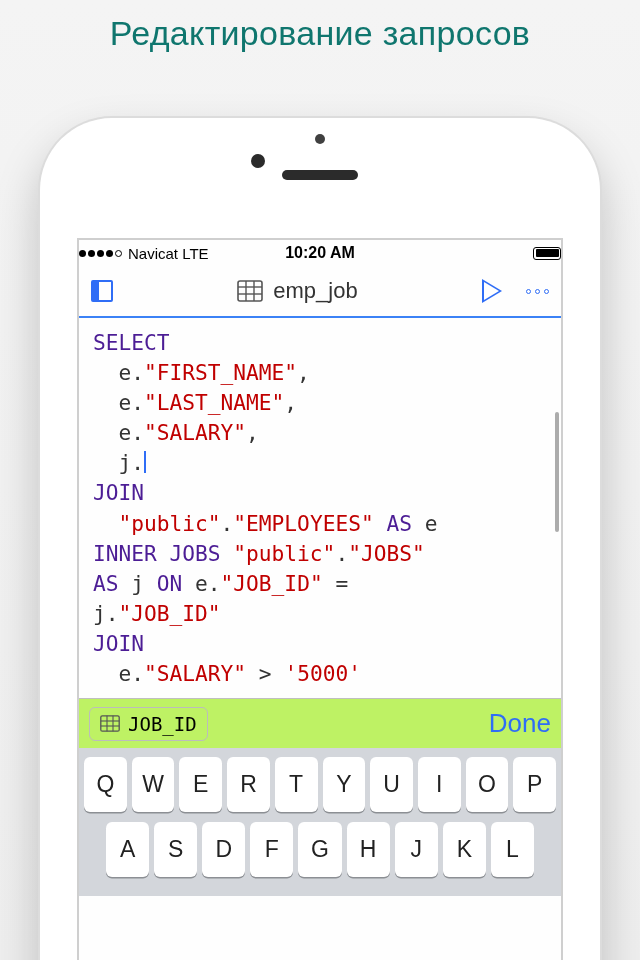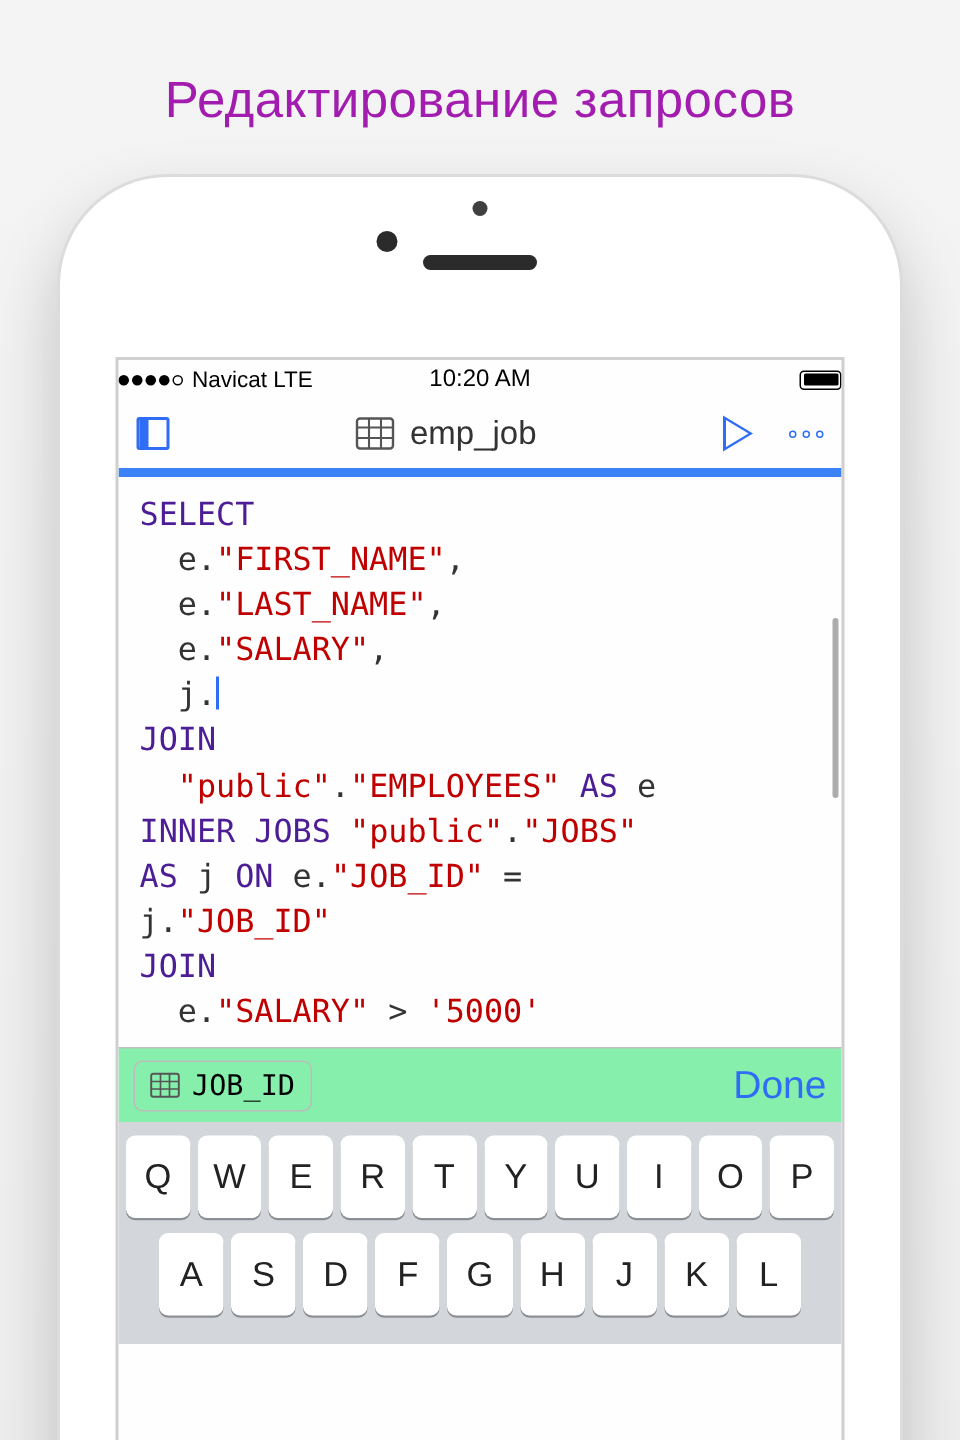--- a/index.html
+++ b/index.html
@@ -6,7 +6,7 @@
   html, body { width: 640px; height: 960px; font-family: -apple-system, "Helvetica Neue", Arial, sans-serif; }
   body { background: linear-gradient(#f4f4f4,#eeeeee); overflow: hidden; }
 
-  .caption { text-align: center; font-size: 34px; color: #a21caf; padding: 48px 0 24px; letter-spacing: .3px; }
+  .caption { text-align: center; font-size: 34px; color: #0f766e; padding: 14px 0 24px; letter-spacing: .3px; }
 
   .phone {
     position: absolute; left: 50%; transform: translateX(-50%);

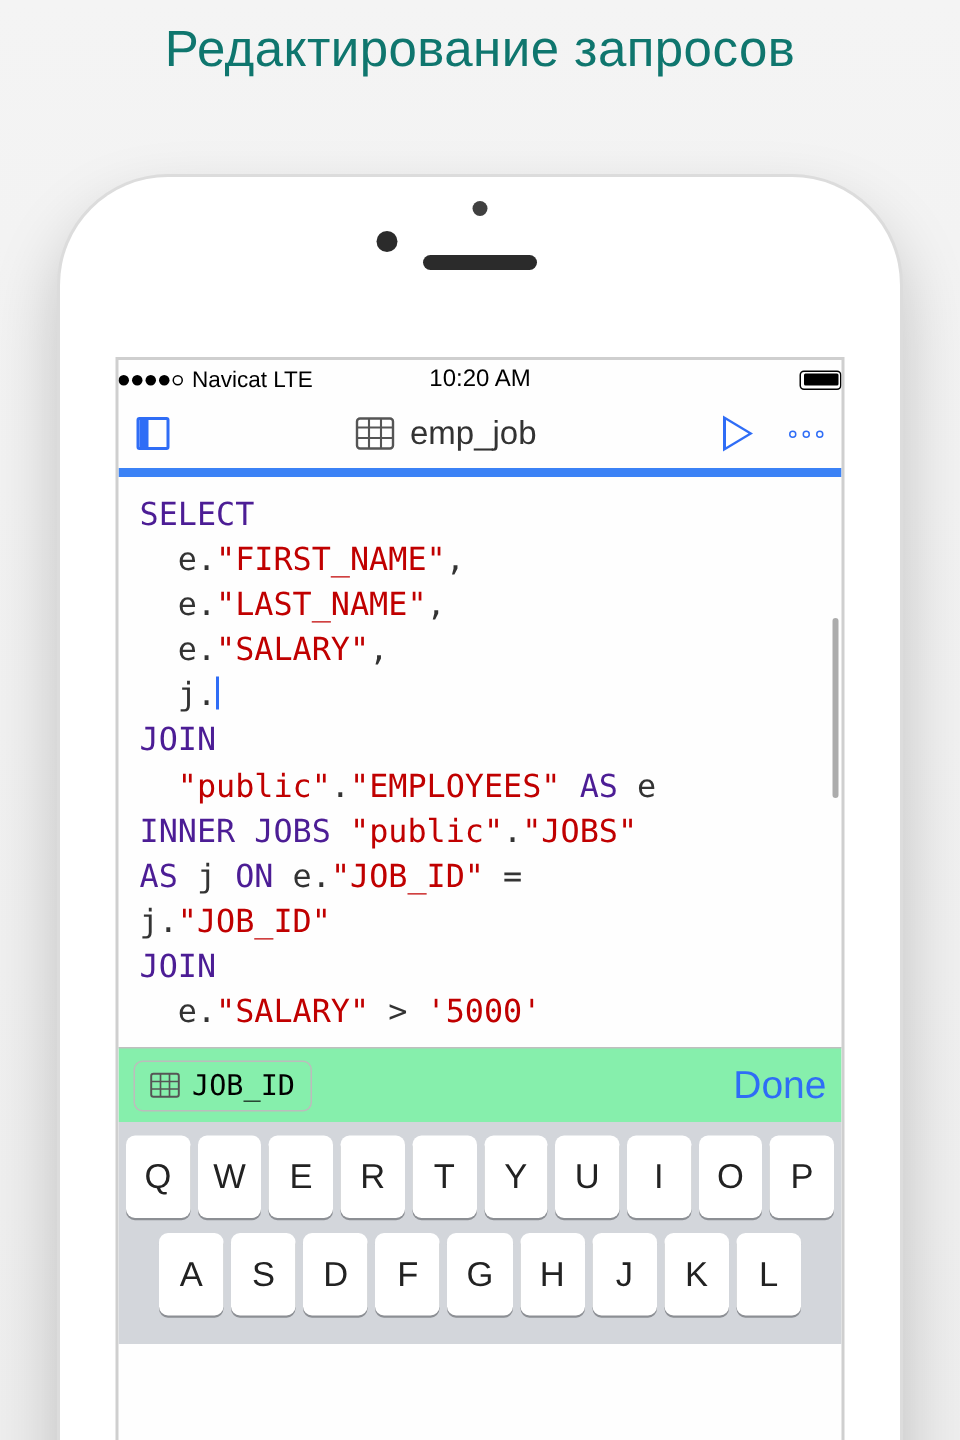--- a/index.html
+++ b/index.html
@@ -26,7 +26,7 @@
   .dot { width:7px; height:7px; border-radius:50%; background:#000; }
   .dot.hollow { background:#fff; border:1.3px solid #000; }
   .carrier { margin-left:6px; }
-  .clock { position:absolute; left:50%; transform:translateX(-50%); font-weight:400; font-size:16px; }
+  .clock { position:absolute; left:50%; transform:translateX(-50%); font-weight:700; font-size:16px; }
   .battery { margin-left:auto; width:28px; height:13px; border:1.5px solid #000; border-radius:3px; position:relative; }
   .battery::after { content:""; position:absolute; right:-4px; top:3px; width:2.5px; height:5px; background:#000; border-radius:0 2px 2px 0; }
   .battery .fill { position:absolute; inset:1.5px; background:#000; border-radius:1px; }

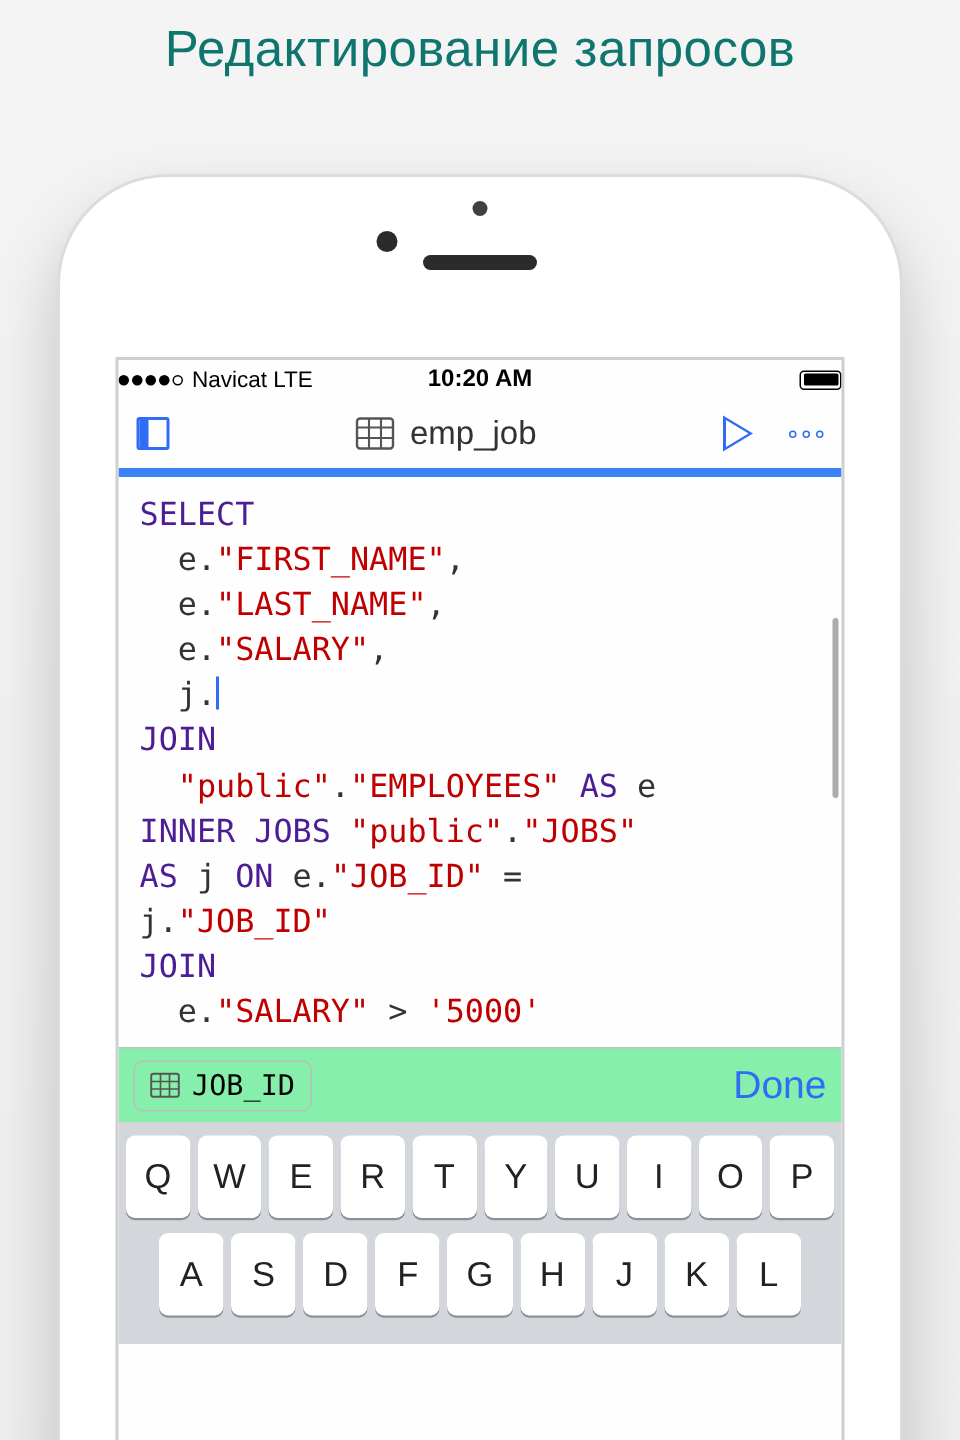--- a/index.html
+++ b/index.html
@@ -32,7 +32,7 @@
   .battery .fill { position:absolute; inset:1.5px; background:#000; border-radius:1px; }
 
   
-  .toolbar { height:52px; border-bottom:6px solid #3b82f6; display:flex; align-items:center; padding:0 12px; gap:10px; }
+  .toolbar { height:52px; border-bottom:2px solid #3b82f6; display:flex; align-items:center; padding:0 12px; gap:10px; }
   .tb-side { color:#2f6df6; display:flex; align-items:center; }
   .tb-title { flex:1; display:flex; align-items:center; justify-content:center; gap:10px; font-size:22px; color:#333; }
   .spacer { flex:0 0 auto; }

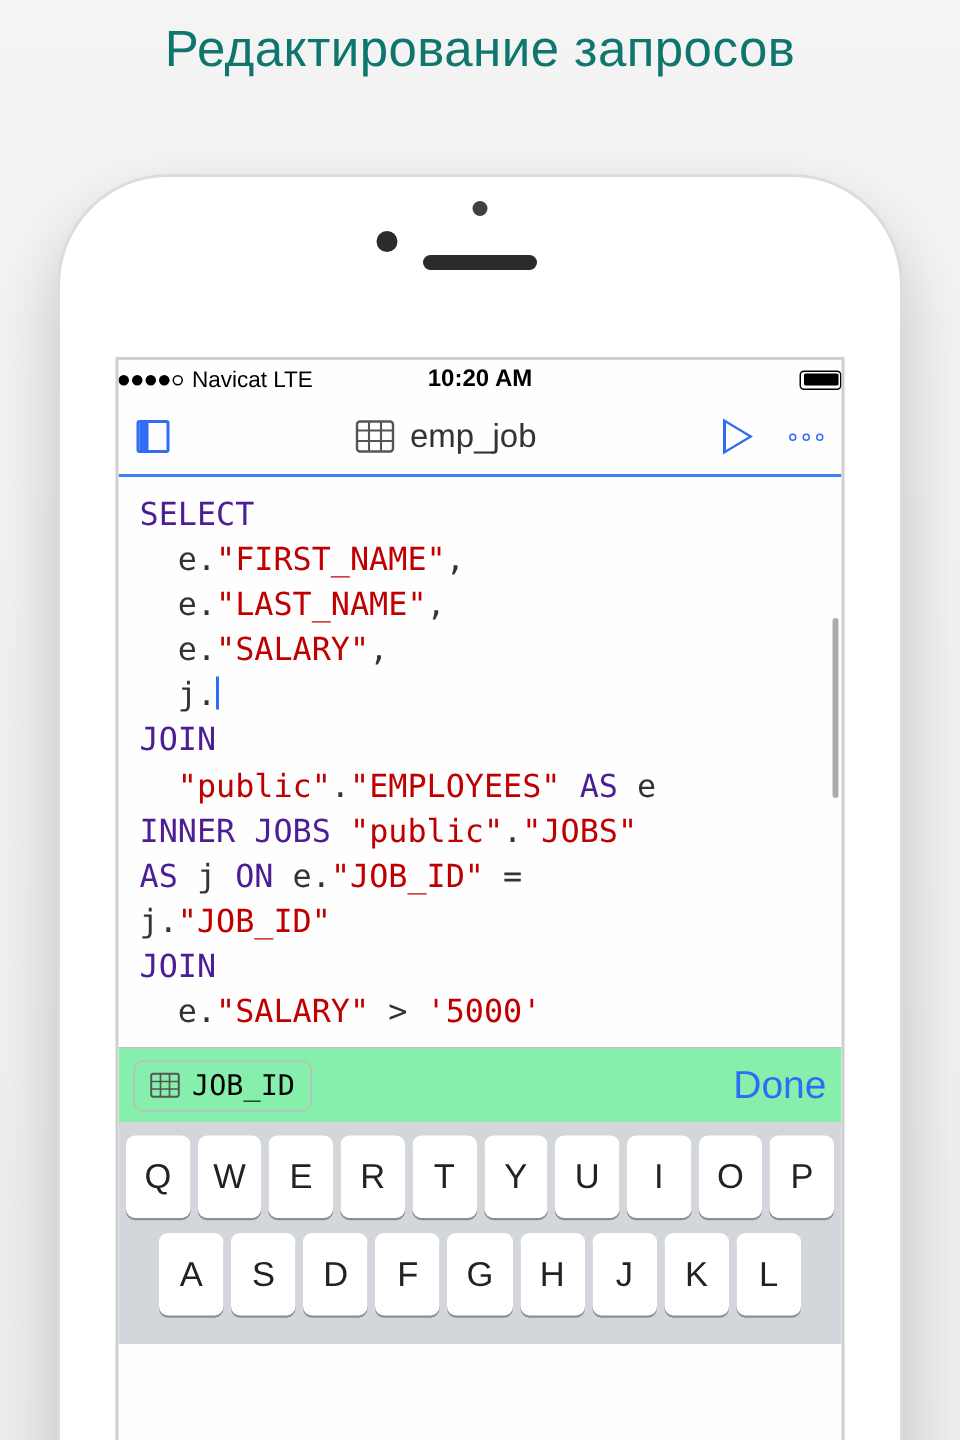--- a/index.html
+++ b/index.html
@@ -57,7 +57,7 @@
   .cursor { display:inline-block; width:2px; height:22px; background:#2f6df6; vertical-align:-3px; }
 
   
-  .suggestbar { height:50px; border-top:1px solid #bfbfbf; display:flex; align-items:center; padding:0 10px; gap:10px; background:#86efac;}
+  .suggestbar { height:50px; border-top:1px solid #bfbfbf; display:flex; align-items:center; padding:0 10px; gap:10px; background:#bef264;}
   .pill { display:flex; align-items:center; gap:8px; border:1px solid #bcbcbc; border-radius:6px; padding:5px 10px; font-family: Menlo, Monaco, Consolas, monospace; font-size:19px; }
   .done { margin-left:auto; color:#2f6df6; font-size:26px; }
 

